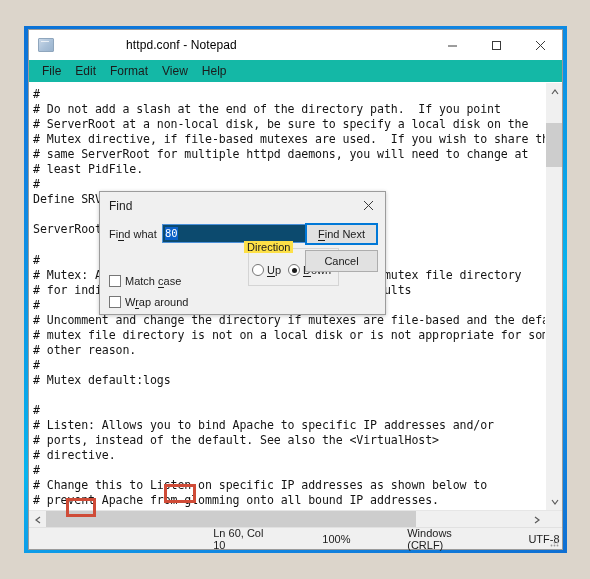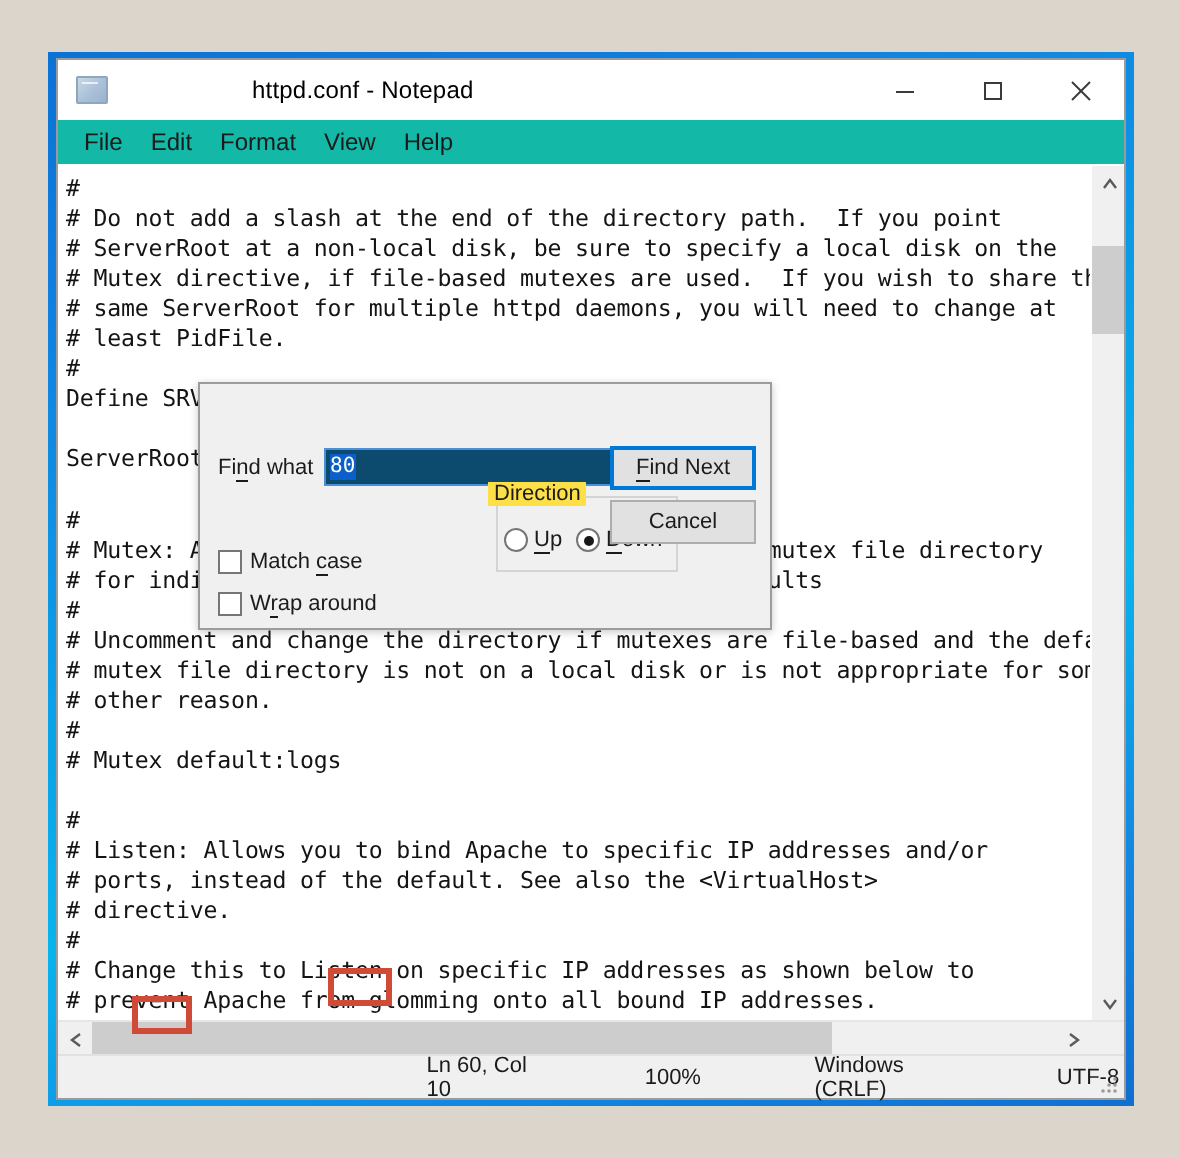--- a/index.html
+++ b/index.html
@@ -414,6 +414,15 @@
   </div>
 
   <div id="find-dialog">
+    <div id="find-titlebar">
+      <div id="find-title">Find</div>
+      <div id="find-close">
+        <svg width="11" height="11" viewBox="0 0 11 11">
+            <line x1="1" y1="1" x2="10" y2="10" stroke="#3a3a3a" stroke-width="1"></line>
+            <line x1="10" y1="1" x2="1" y2="10" stroke="#3a3a3a" stroke-width="1"></line>
+          </svg>
+      </div>
+    </div>
 
     <div id="find-what-label"><span>Fi</span><u>n</u><span>d what</span></div>
 

